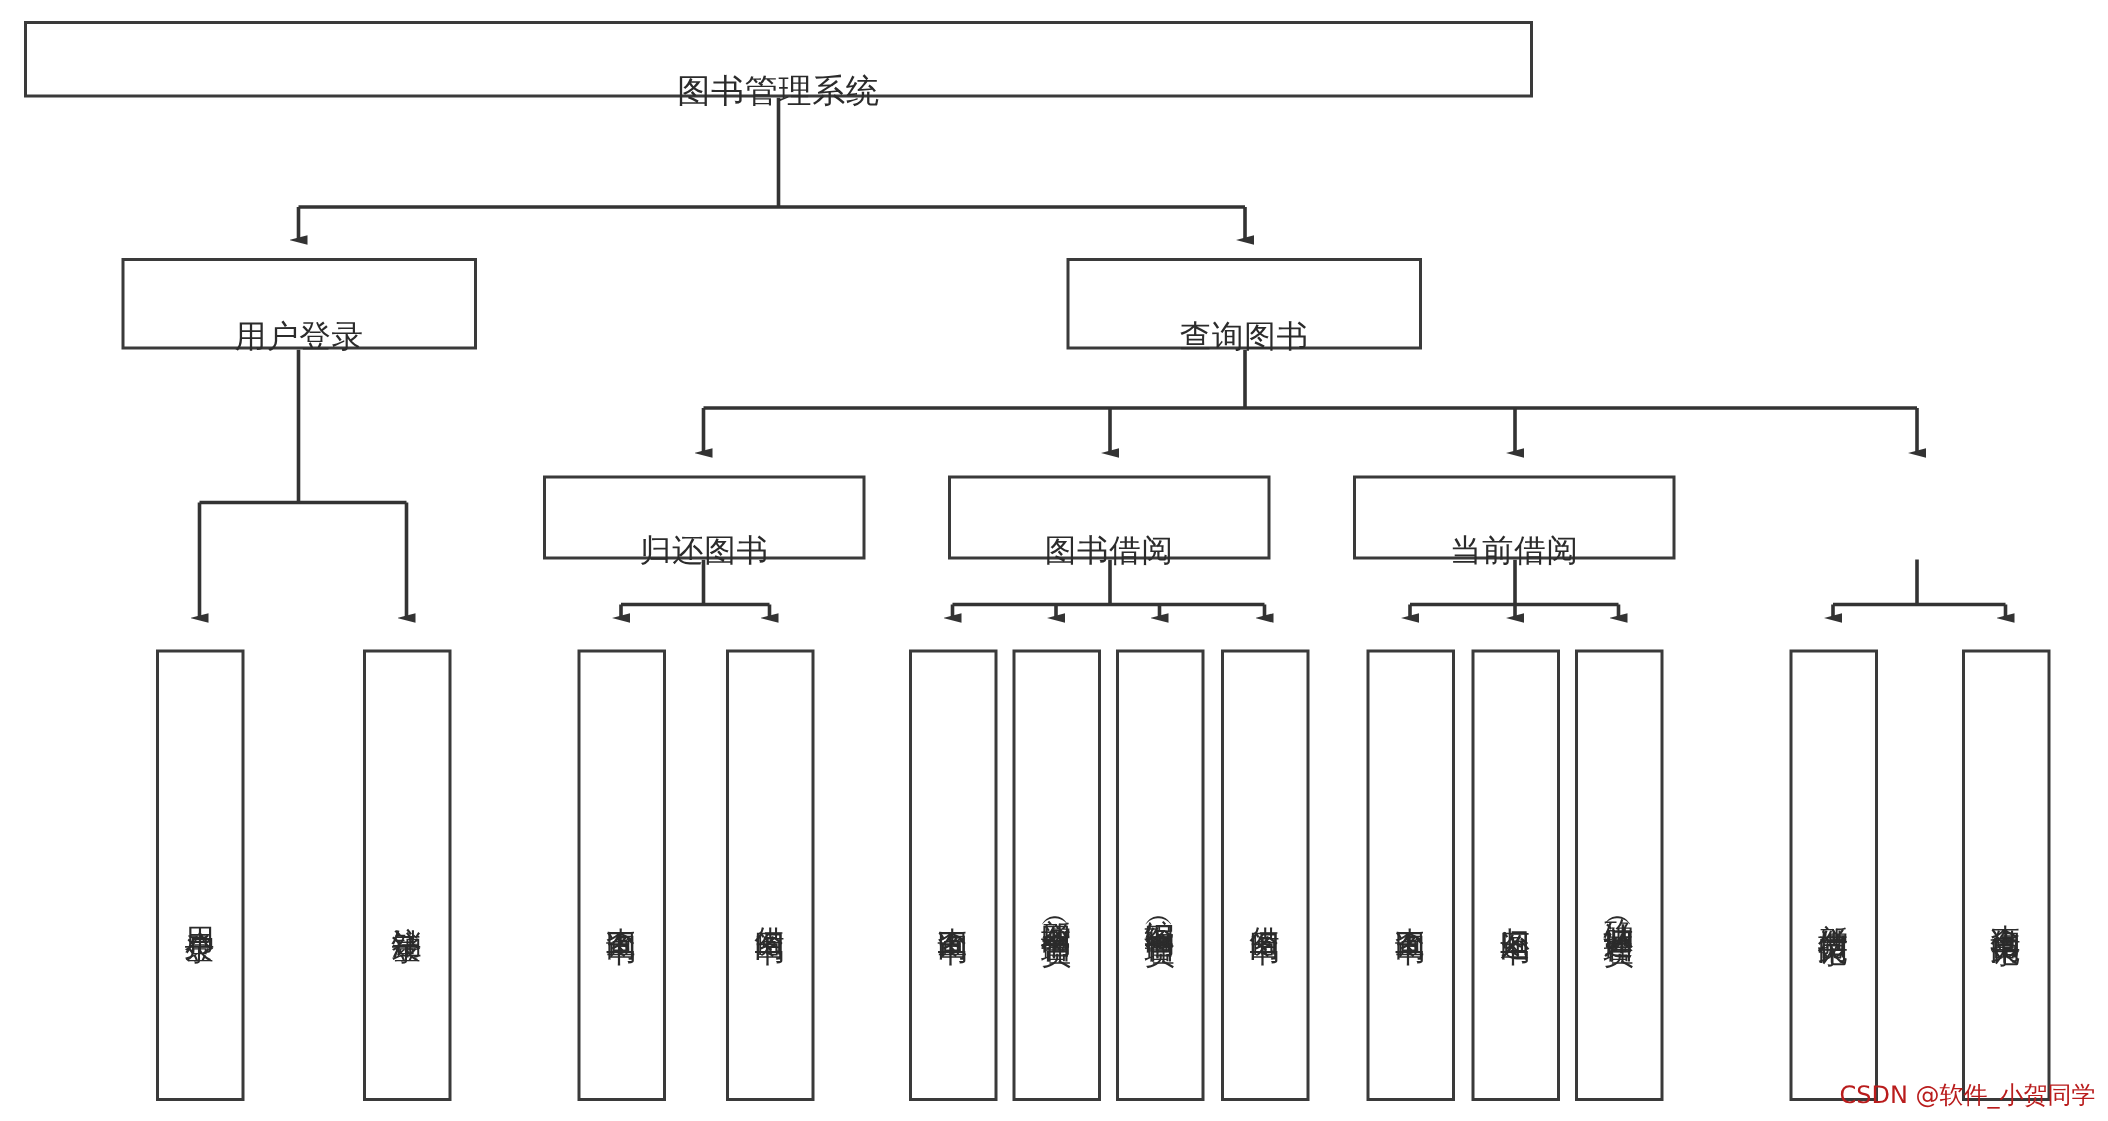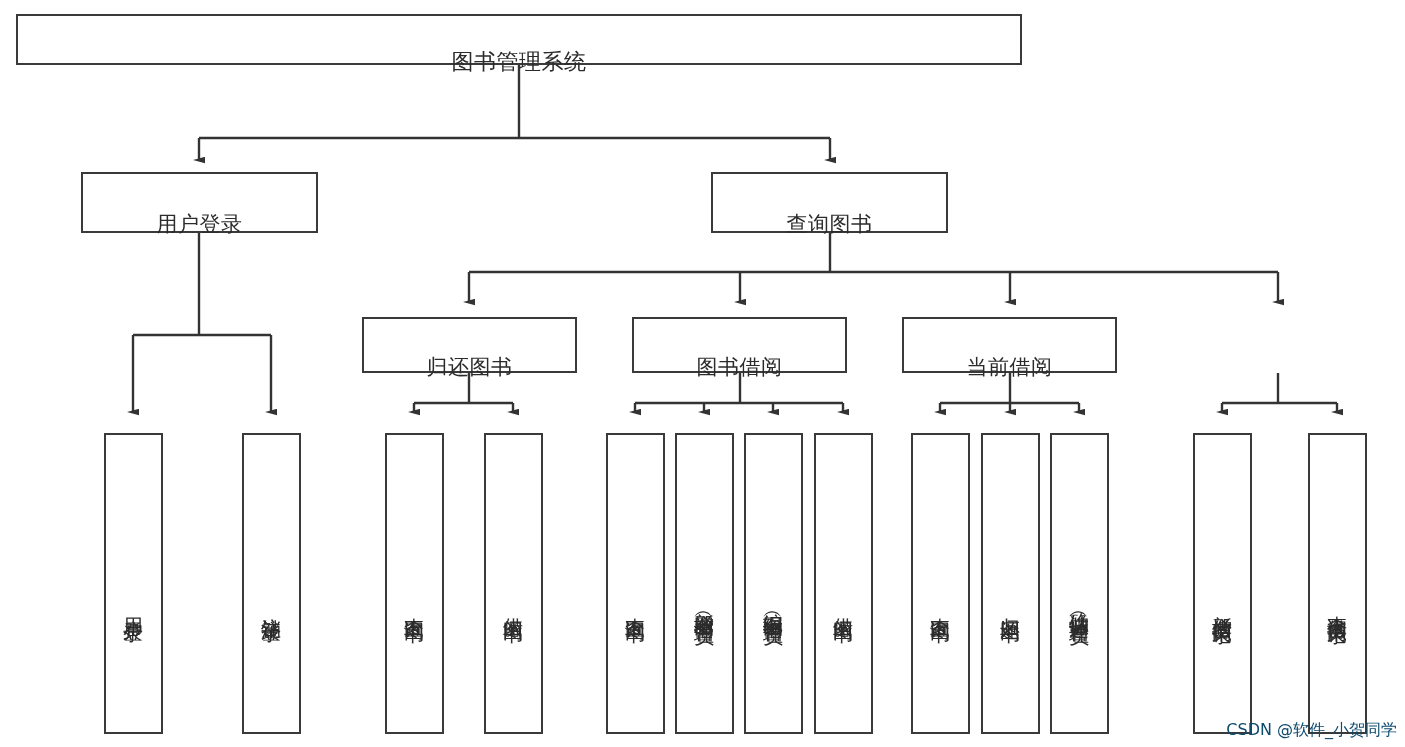--- a/index.html
+++ b/index.html
@@ -62,7 +62,7 @@
     right: 8px;
     bottom: 6px;
     font-size: 16px;
-    color: #0c4a6e;
+    color: #b91c1c;
     z-index: 5;
     white-space: nowrap;
     font-family: "DejaVu Sans", "Liberation Sans", sans-serif;

